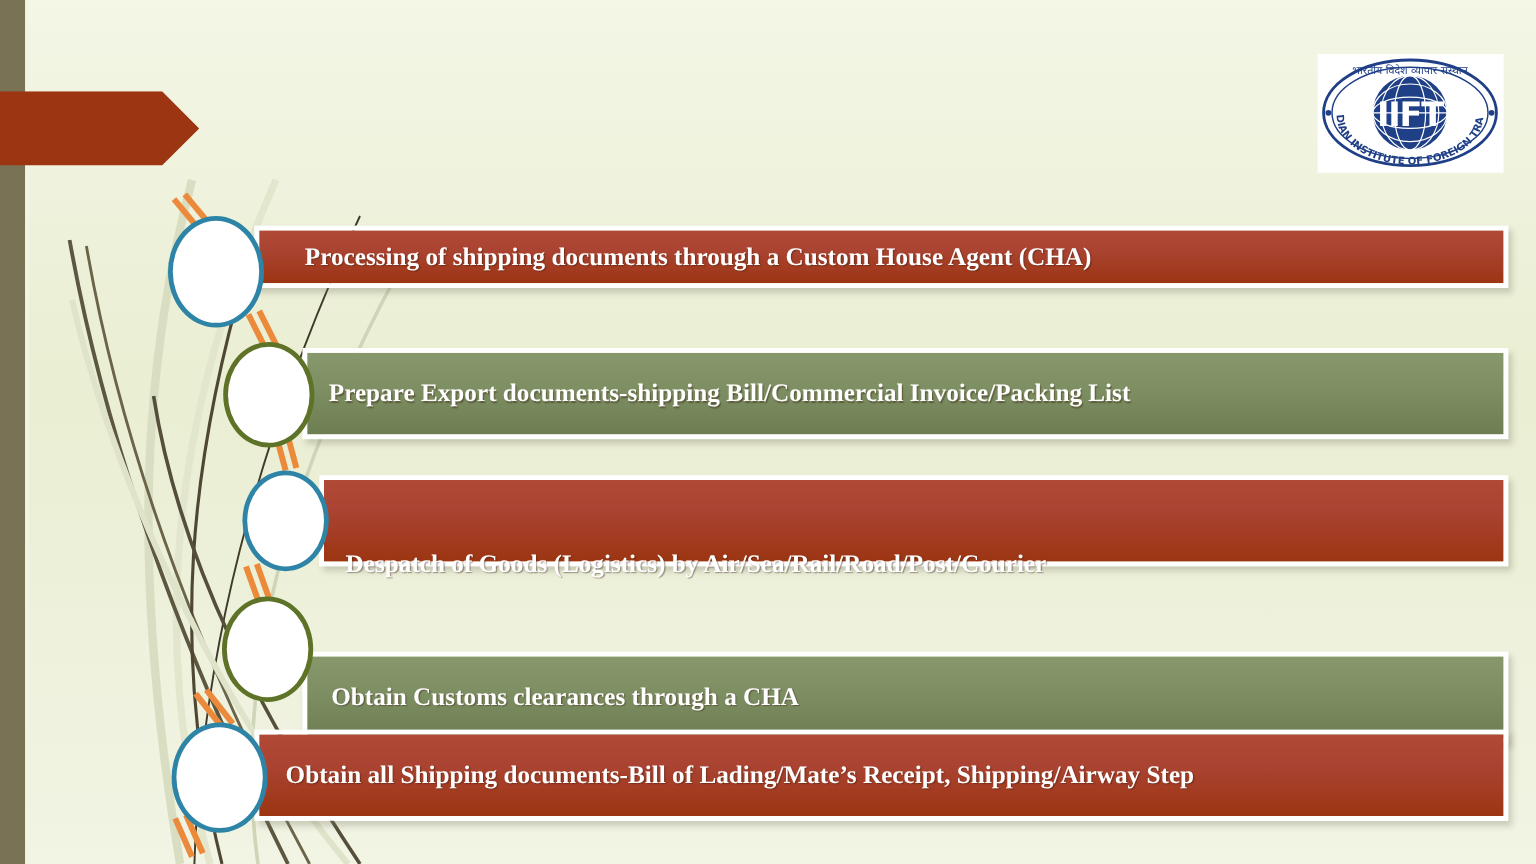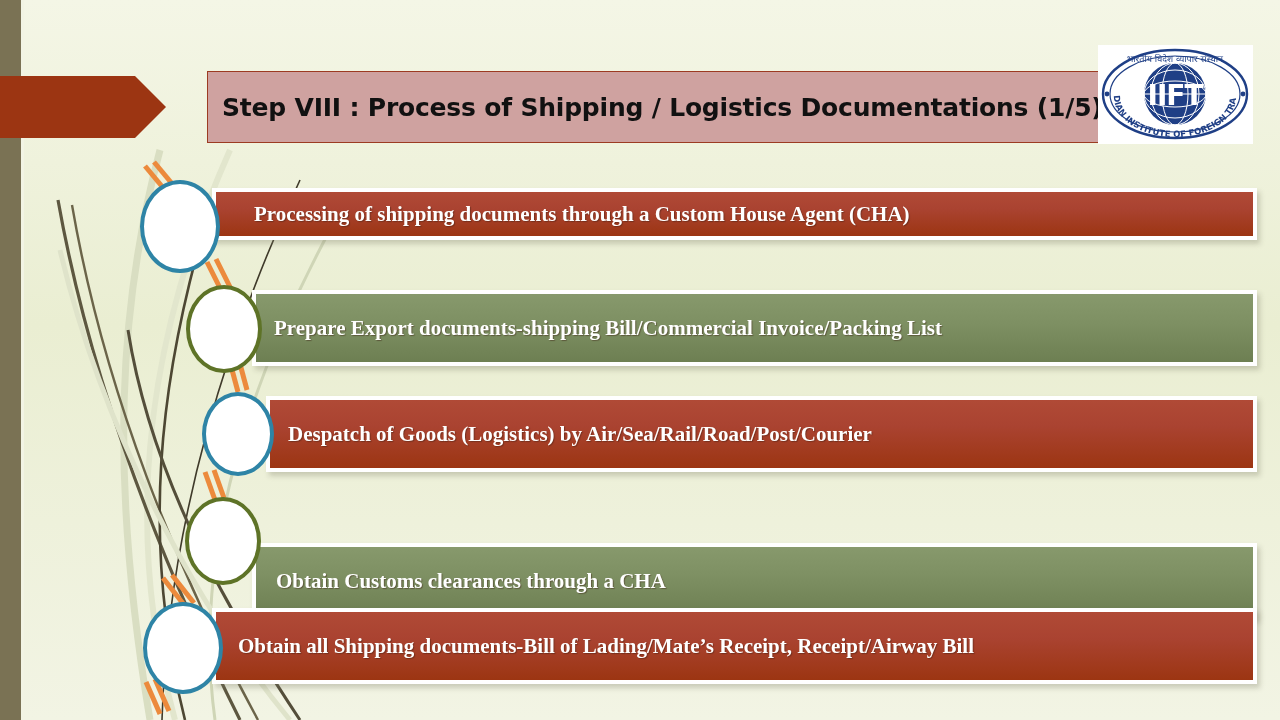--- a/index.html
+++ b/index.html
@@ -161,9 +161,6 @@
     <polygon points="0,0 135,0 166,31 135,62 0,62" fill="#9c3512"></polygon>
   </svg>
 
-  <div class="title-box">
-    <div class="title-text">Step VIII : Process of Shipping / Logistics Documentations (1/5)</div>
-  </div>
 
   <div class="logo-box">
     <svg viewBox="0 0 155 99" width="155" height="99">

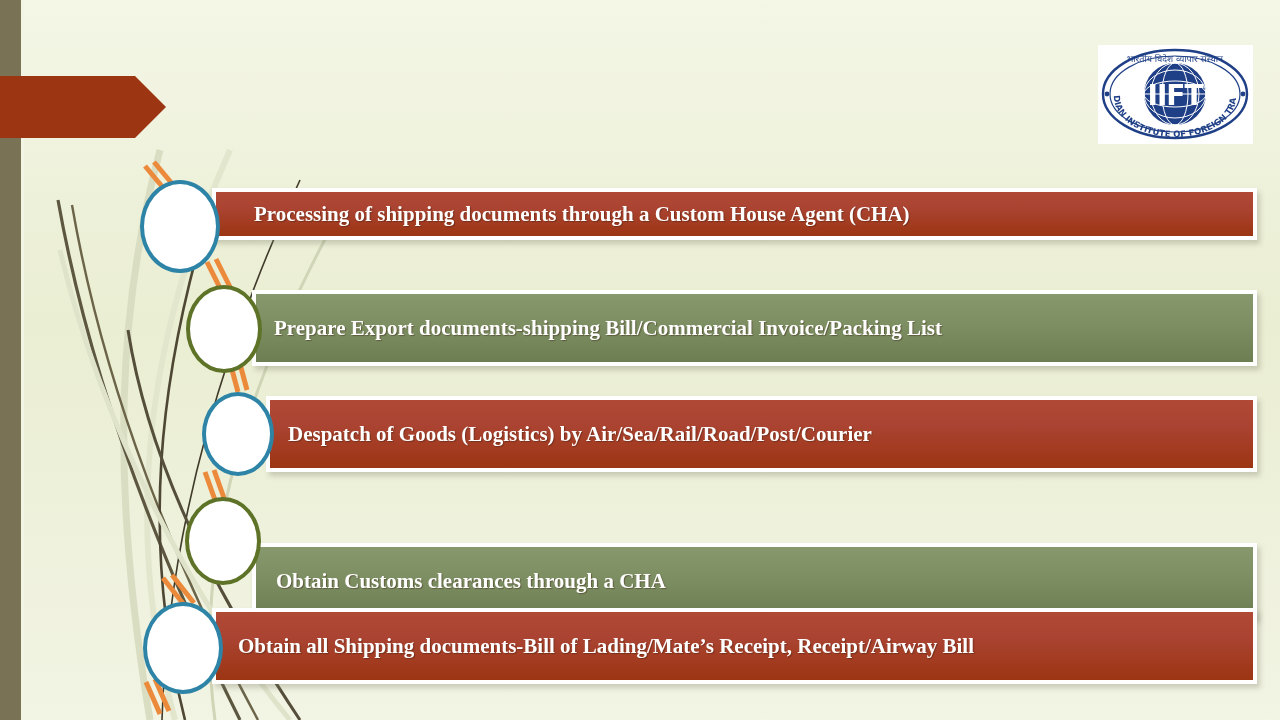--- a/index.html
+++ b/index.html
@@ -223,7 +223,7 @@
 
   <div class="row">
     <div class="bar bar-red" style="left:266px; top:396px; width:991px; height:76px;">
-      <div class="bar-label" style="left:18px; font-size:21px;">Despatch of Goods (Logistics) by Air/Sea/Rail/Road/Post/Courier</div>
+      <div class="bar-label" style="left:18px; font-size:21px;margin-top:36px;">Despatch of Goods (Logistics) by Air/Sea/Rail/Road/Post/Courier</div>
     </div>
     <div class="circle circle-teal" style="left:202px; top:392px; width:72px; height:84px;"></div>
   </div>

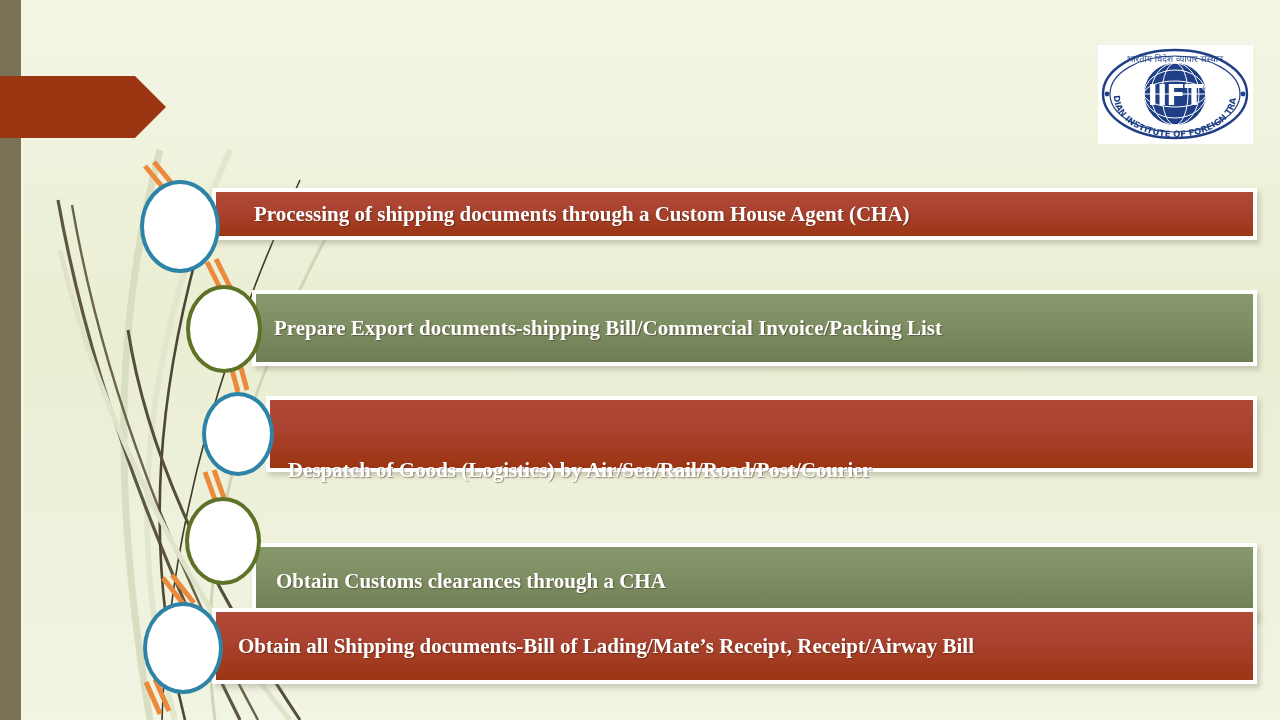--- a/index.html
+++ b/index.html
@@ -237,7 +237,7 @@
 
   <div class="row">
     <div class="bar bar-red" style="left:212px; top:608px; width:1045px; height:76px;">
-      <div class="bar-label" style="left:22px; font-size:21px;">Obtain all Shipping documents-Bill of Lading/Mate’s Receipt, Receipt/Airway Bill</div>
+      <div class="bar-label" style="left:22px; font-size:21px;">Obtain all Shipping documents-Bill of Lading/Mate’s Receipt, Shipping/Airway Step</div>
     </div>
     <div class="circle circle-teal" style="left:143px; top:602px; width:80px; height:92px;"></div>
   </div>

